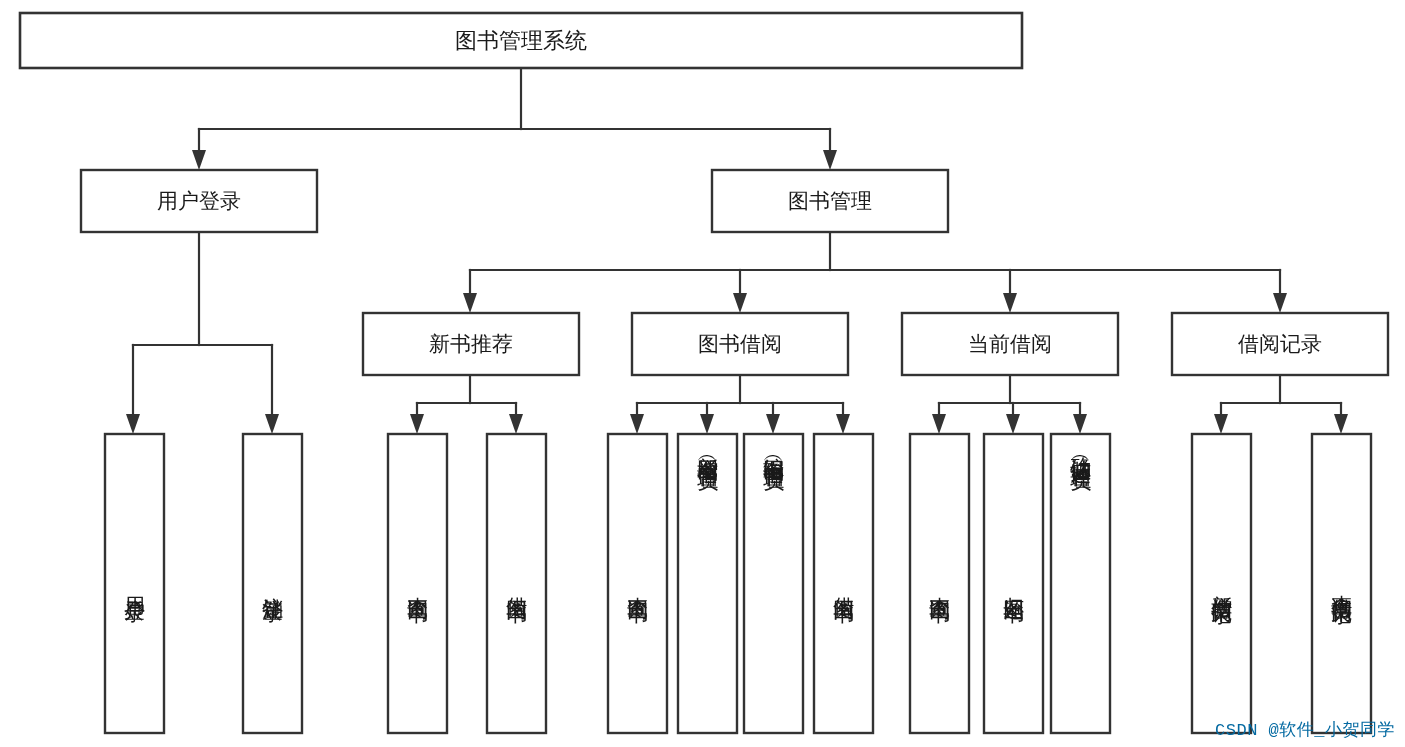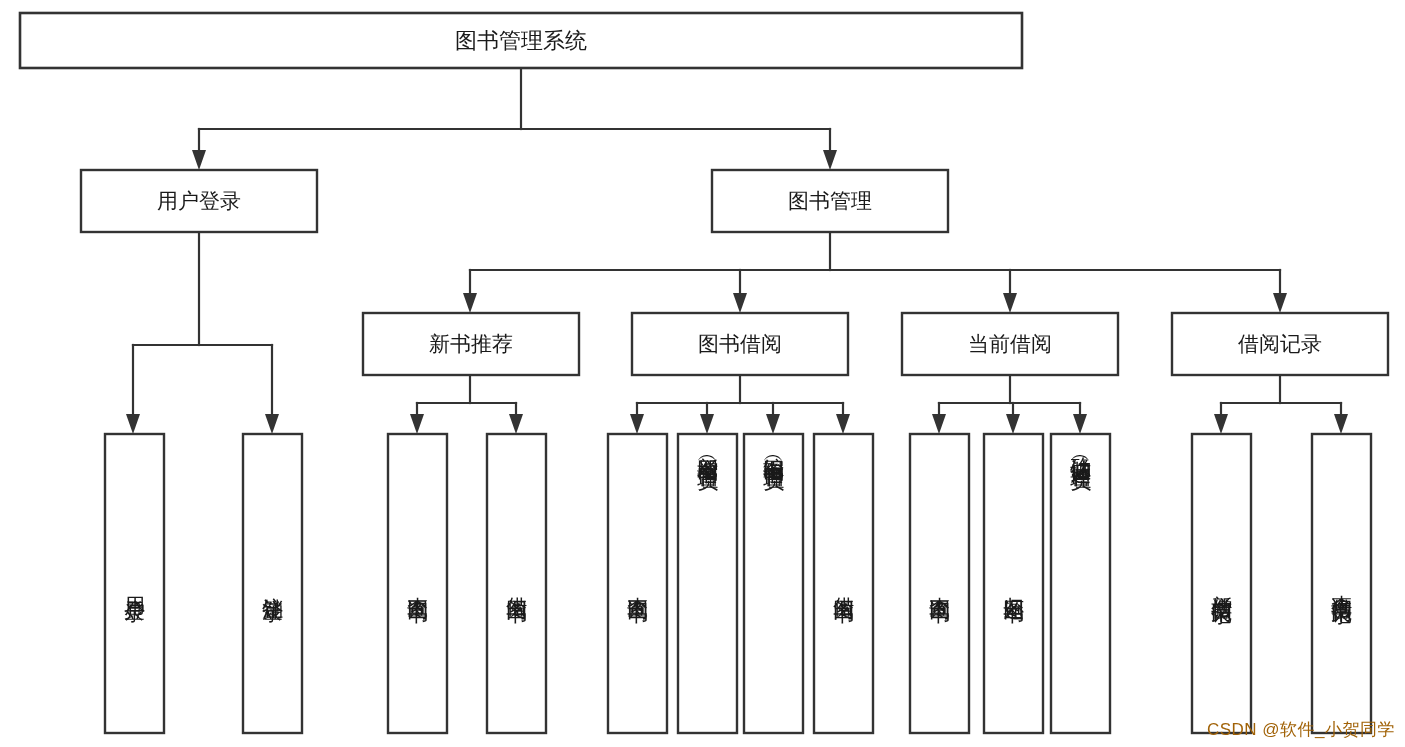--- a/index.html
+++ b/index.html
@@ -77,9 +77,9 @@
     position: absolute;
     right: 10px;
     bottom: 6px;
-    font-family: Liberation Sans, sans-serif;
+    font-family: Liberation Mono, monospace;
     font-size: 17px;
-    color: #a16207;
+    color: #0369a1;
     letter-spacing: 0.5px;
     user-select: none;
   }

